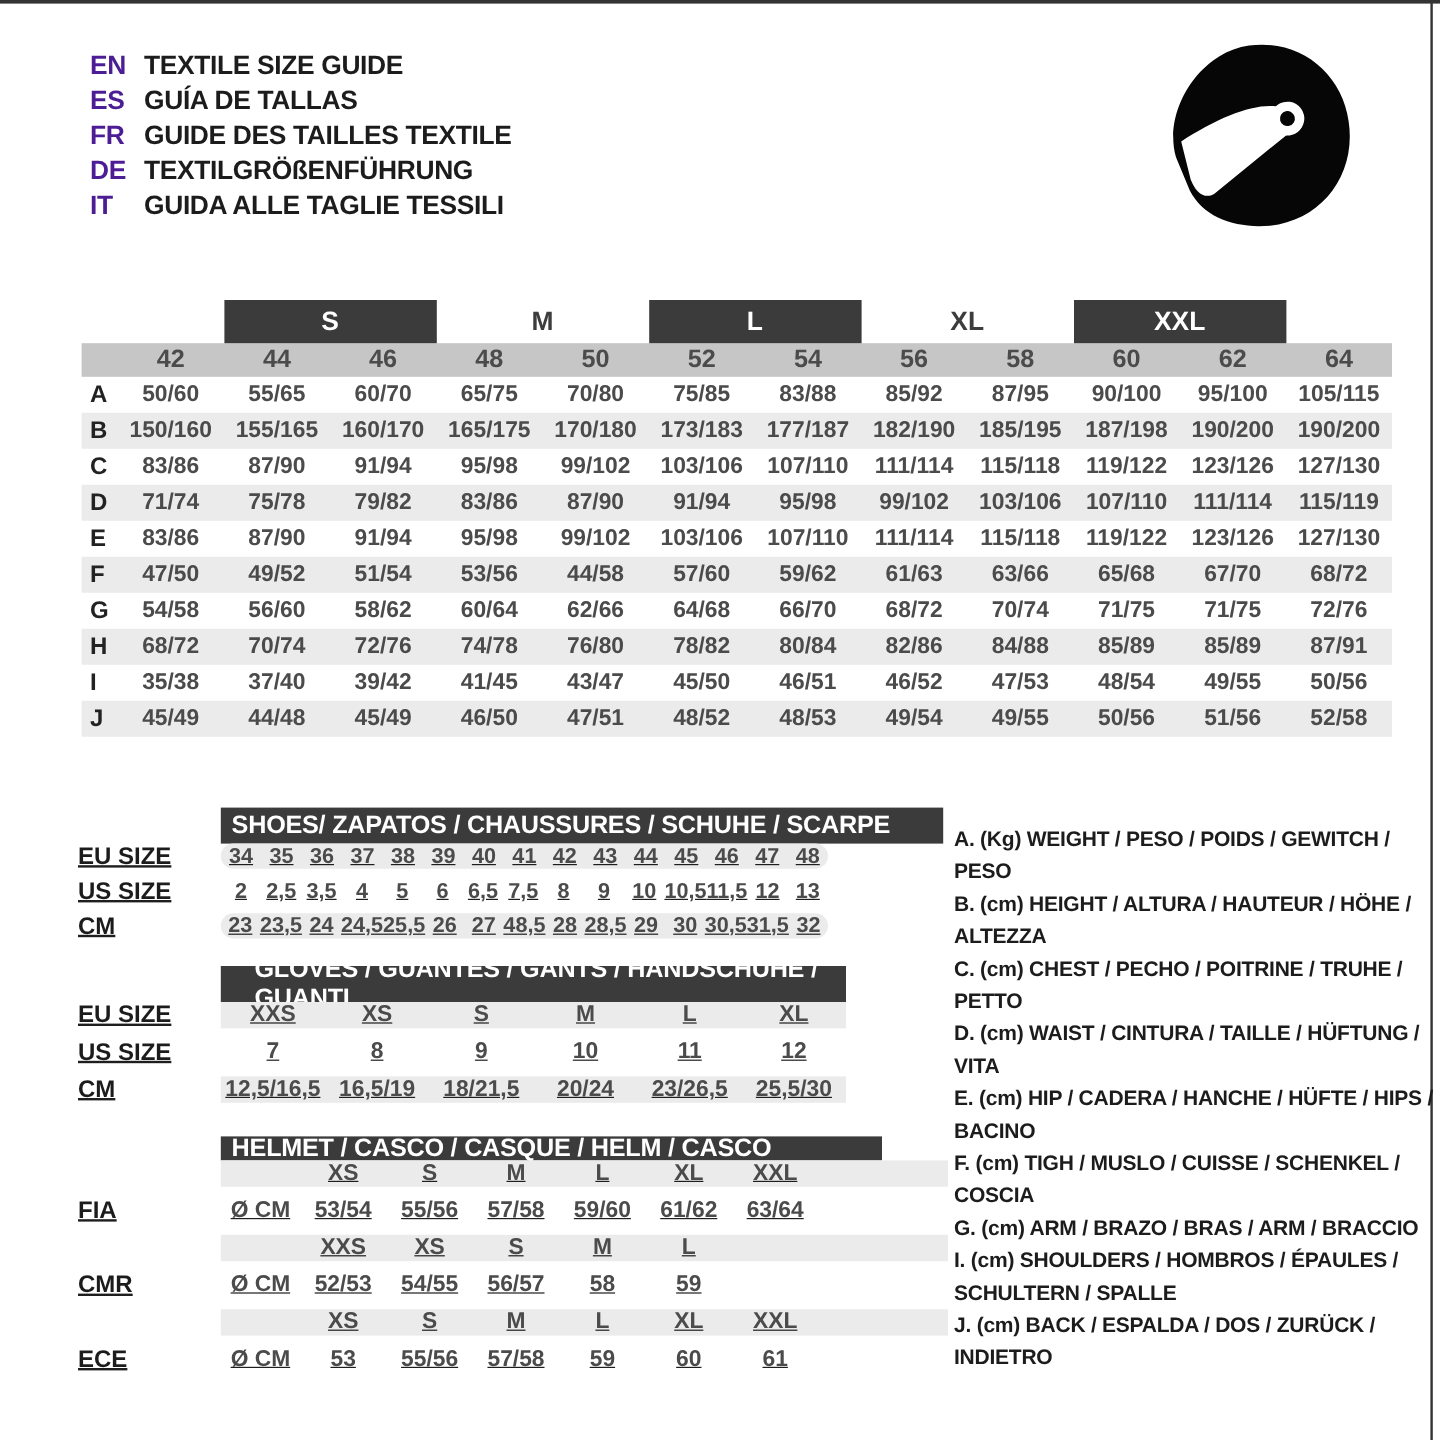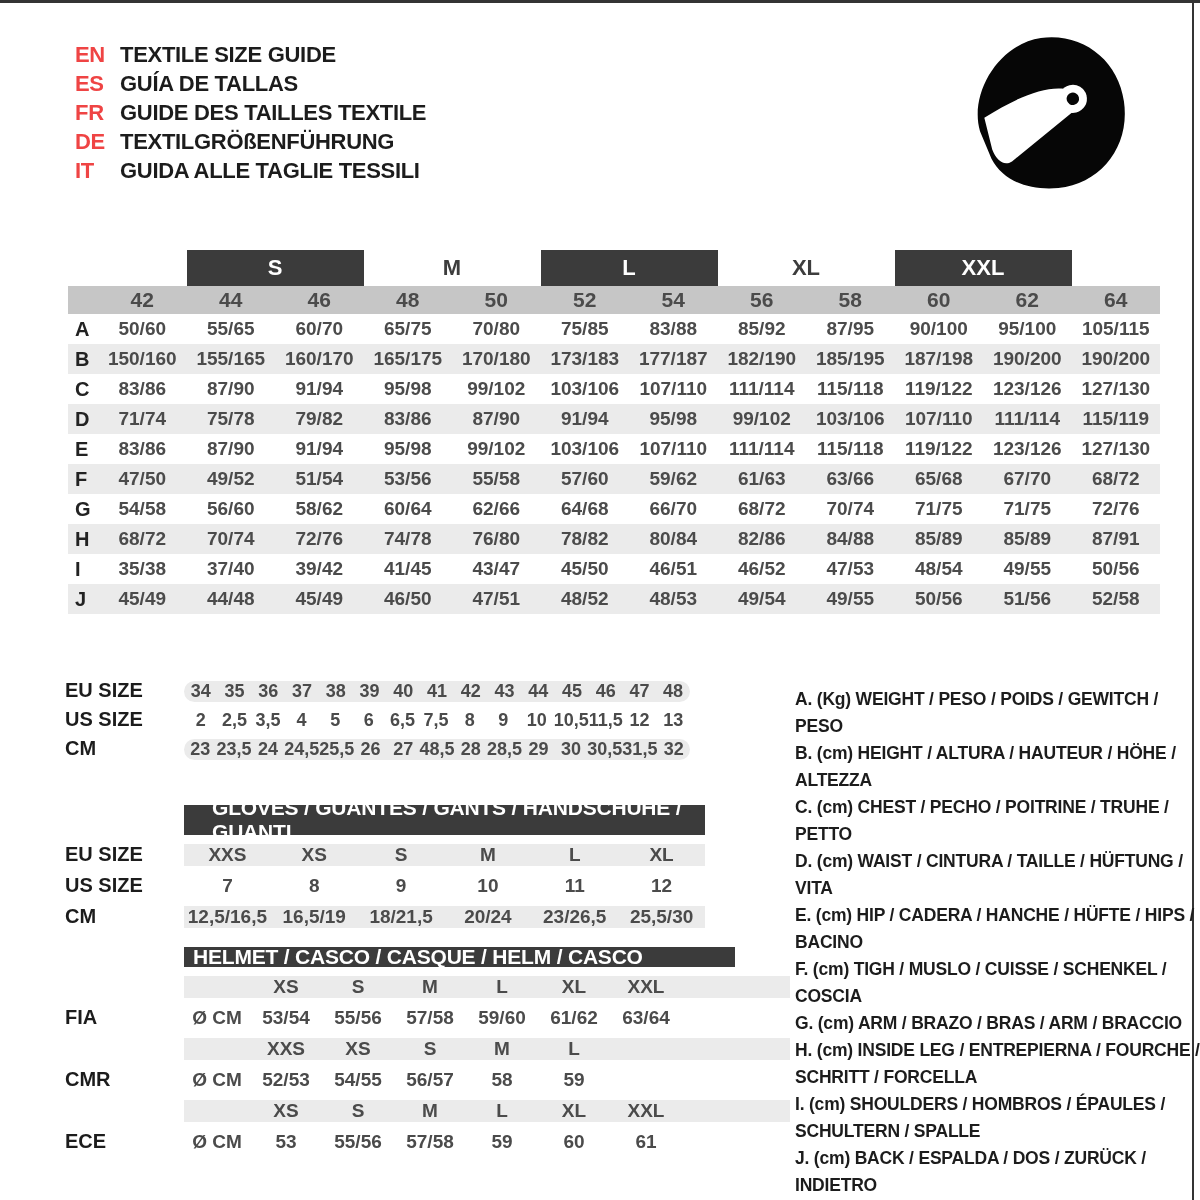--- a/index.html
+++ b/index.html
@@ -13,7 +13,7 @@
   
   .lang-list{position:absolute;left:75px;top:40px;}
   .lang-row{display:flex;height:29px;align-items:center;font-size:22px;letter-spacing:-0.3px;}
-  .lang-code{width:45px;color:#ef4444;}
+  .lang-code{width:45px;color:#4c1d95;}
   .lang-title{color:#1c1c1c;}
 
   .helmet-svg{position:absolute;left:968px;top:24px;width:178px;height:182px;}

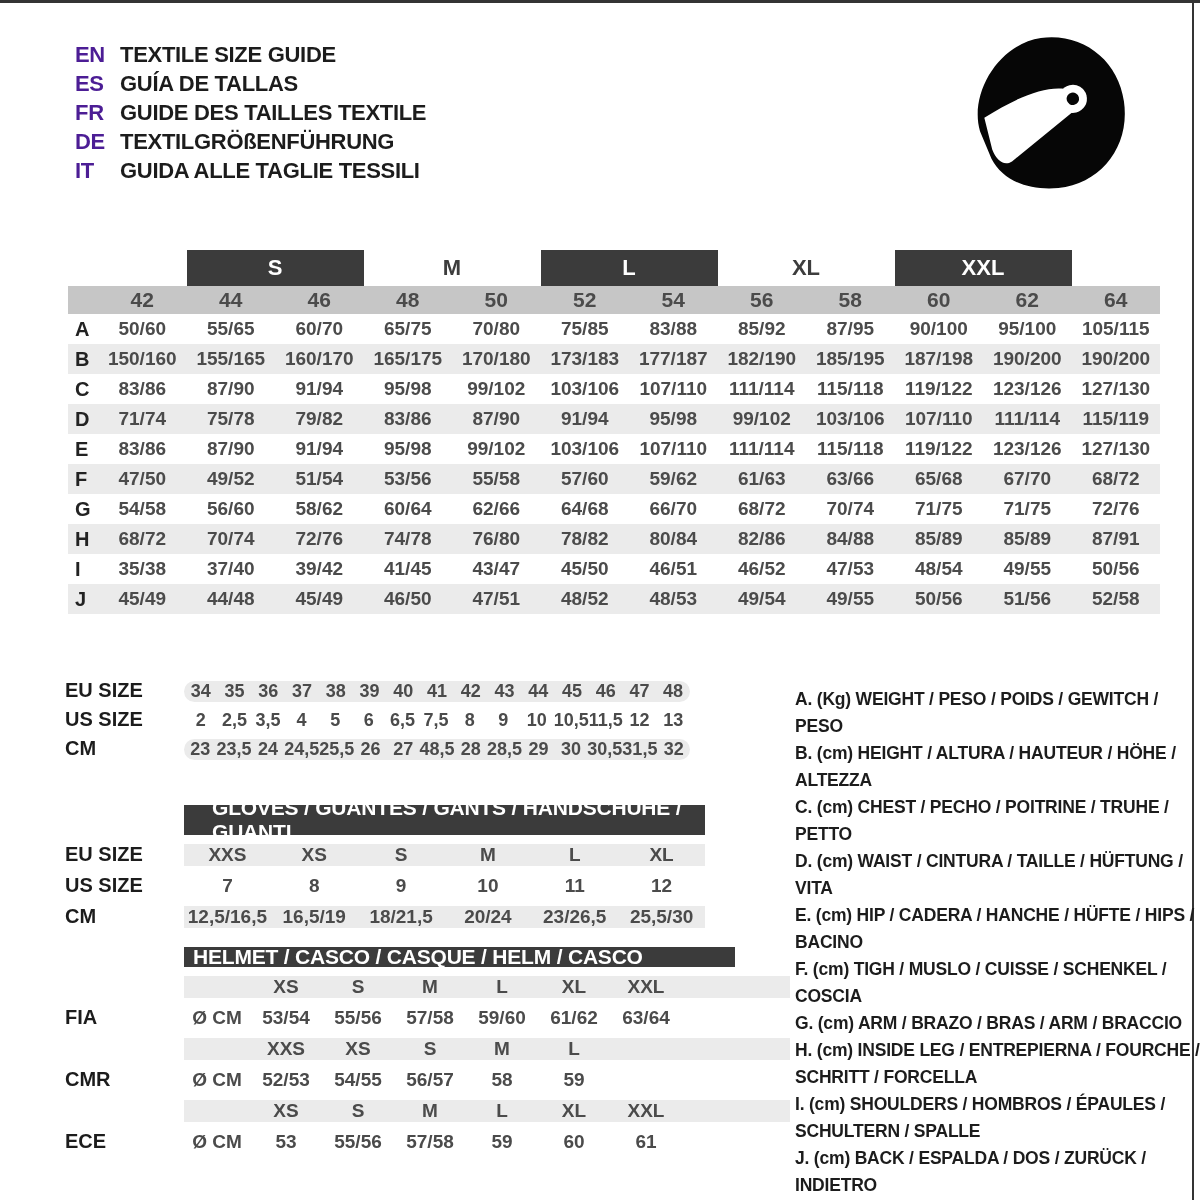--- a/index.html
+++ b/index.html
@@ -204,7 +204,7 @@
           <div>49/52</div>
           <div>51/54</div>
           <div>53/56</div>
-          <div>55/58</div>
+          <div>44/58</div>
           <div>57/60</div>
           <div>59/62</div>
           <div>61/63</div>

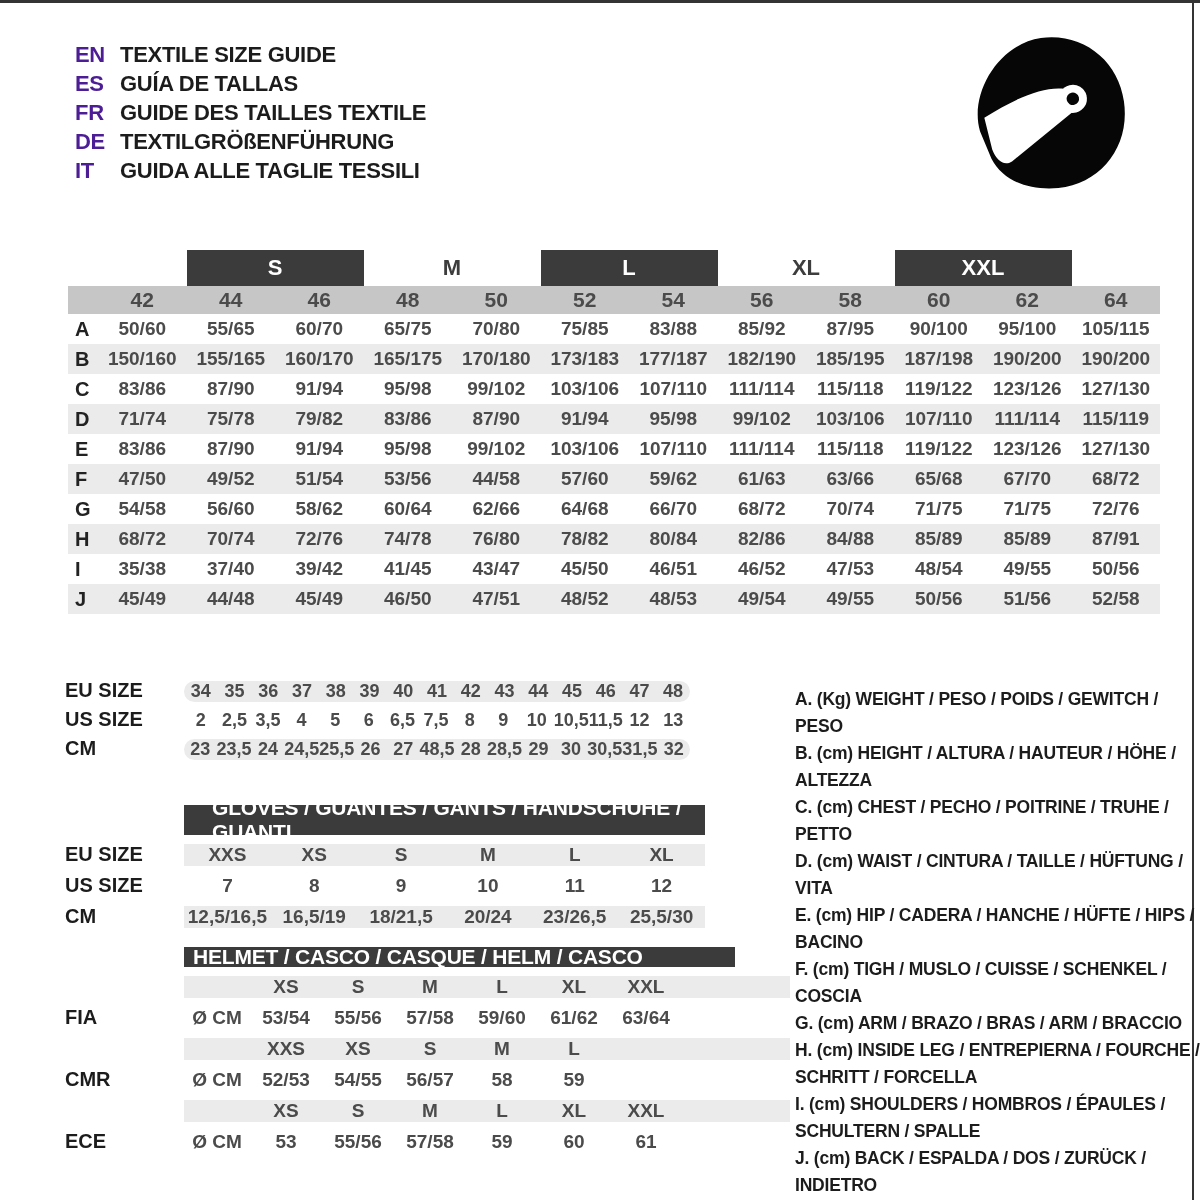--- a/index.html
+++ b/index.html
@@ -277,6 +277,7 @@
   </div>
 
   <div class="sub-table shoes">
+    <div class="band">SHOES/ ZAPATOS / CHAUSSURES / SCHUHE / SCARPE</div>
     <div id="shoesRows">
         <div class="srow">
           <div class="rlabel">EU SIZE</div>

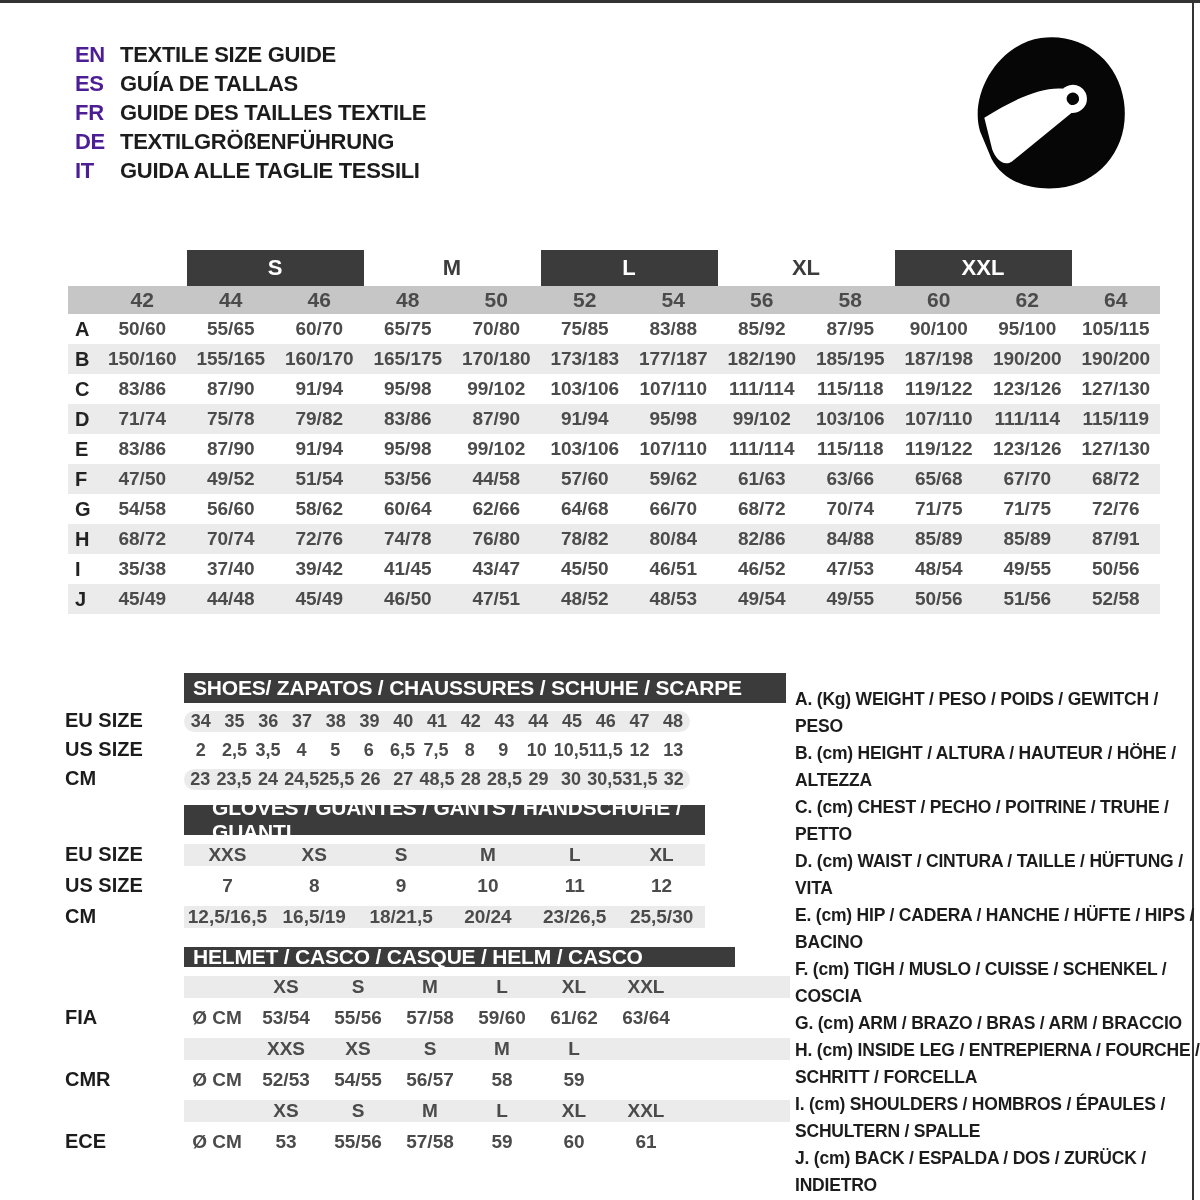--- a/index.html
+++ b/index.html
@@ -35,7 +35,7 @@
   .sub-table{position:absolute;left:65px;}
   .sub-table .band{height:30px;background:var(--dark-band,#3b3b3b);color:#fff;display:flex;align-items:center;
                    padding-left:9px;font-size:21px;letter-spacing:-0.2px;margin-left:119px;box-sizing:border-box;}
-  .srow{display:flex;align-items:flex-end;}
+  .srow{display:flex;align-items:flex-start;text-decoration:underline;}
   .srow .rlabel{width:119px;display:flex;align-items:center;font-size:20px;color:#1c1c1c;}
   .srow .vals{display:grid;align-items:center;font-size:18px;color:#4b4b4b;}
   .srow .vals div{display:flex;align-items:center;justify-content:center;}

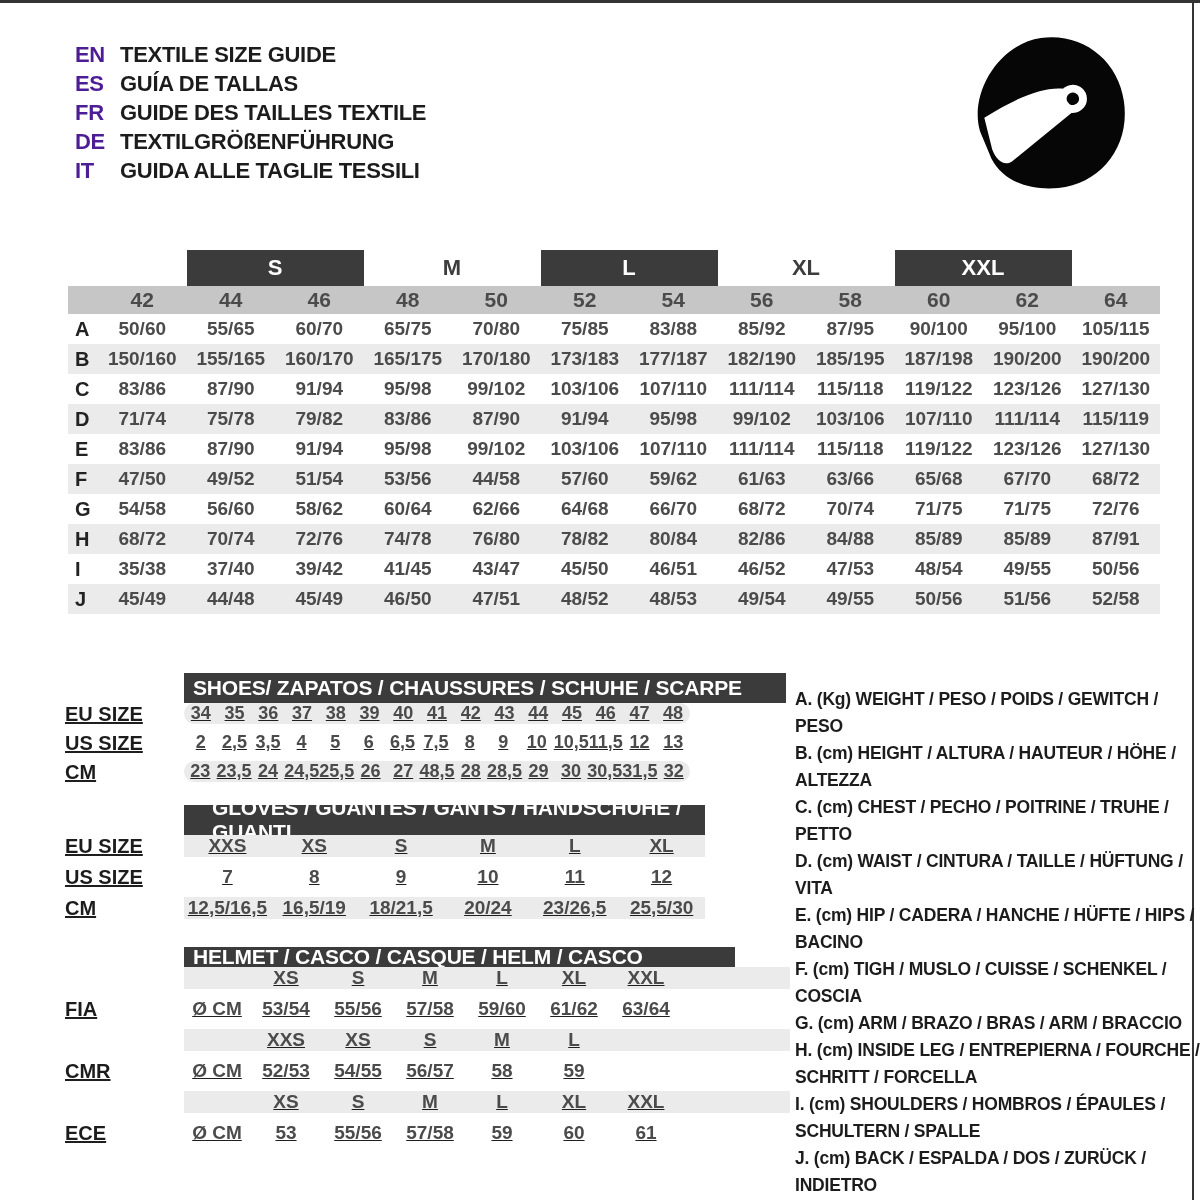--- a/index.html
+++ b/index.html
@@ -473,7 +473,6 @@
       <div class="legend-item">E. (cm) HIP / CADERA / HANCHE / HÜFTE / HIPS / BACINO</div>
       <div class="legend-item">F. (cm) TIGH / MUSLO / CUISSE / SCHENKEL / COSCIA</div>
       <div class="legend-item">G. (cm) ARM / BRAZO / BRAS / ARM / BRACCIO</div>
-      <div class="legend-item">H. (cm) INSIDE LEG / ENTREPIERNA / FOURCHE / SCHRITT / FORCELLA</div>
       <div class="legend-item">I. (cm) SHOULDERS / HOMBROS / ÉPAULES / SCHULTERN / SPALLE</div>
       <div class="legend-item">J. (cm) BACK / ESPALDA / DOS / ZURÜCK / INDIETRO</div>
     </div>

